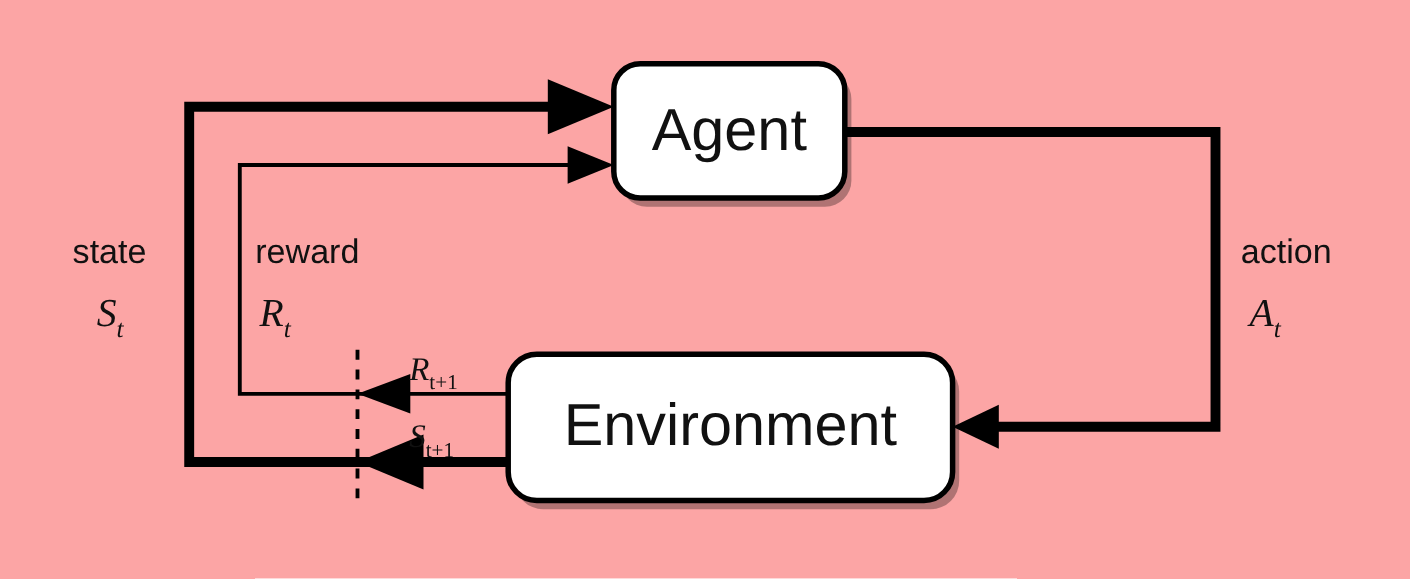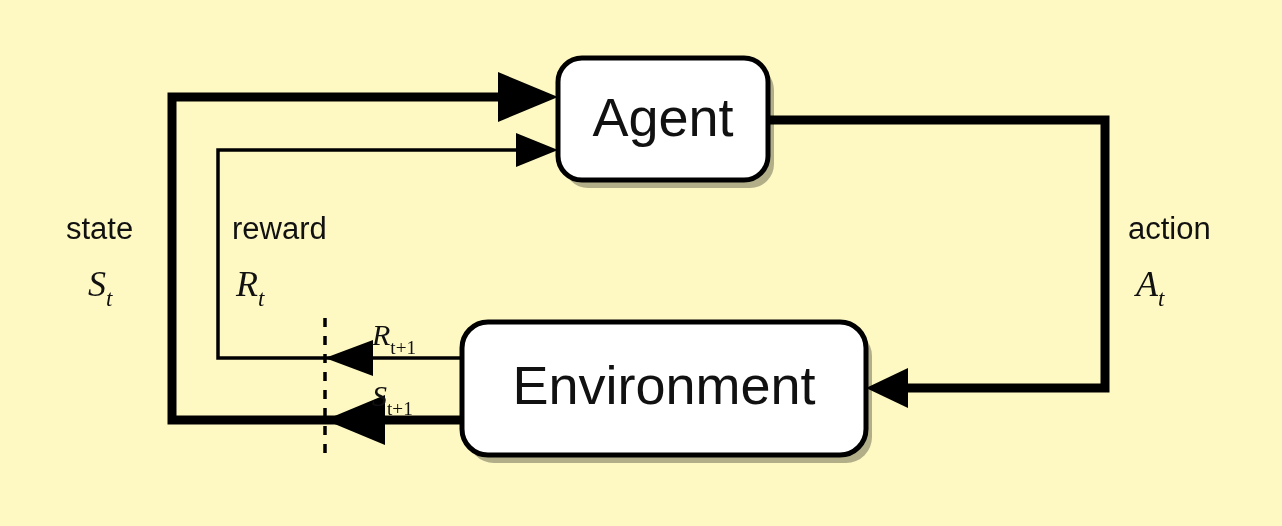--- a/index.html
+++ b/index.html
@@ -17,7 +17,7 @@
     position: relative;
     width: 1282px;
     height: 526px;
-    background: #fef9c3;
+    background: #fca5a5;
   }
   svg.diagram {
     display: block;

